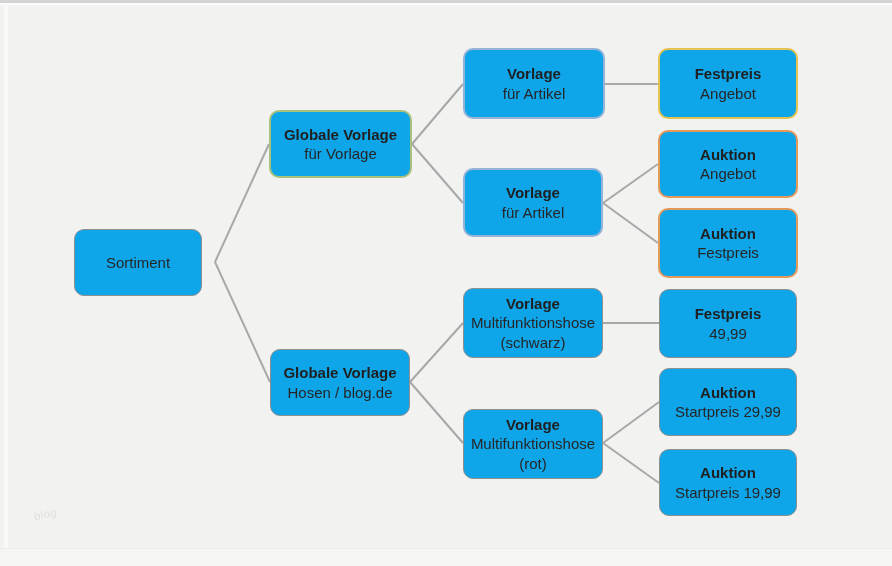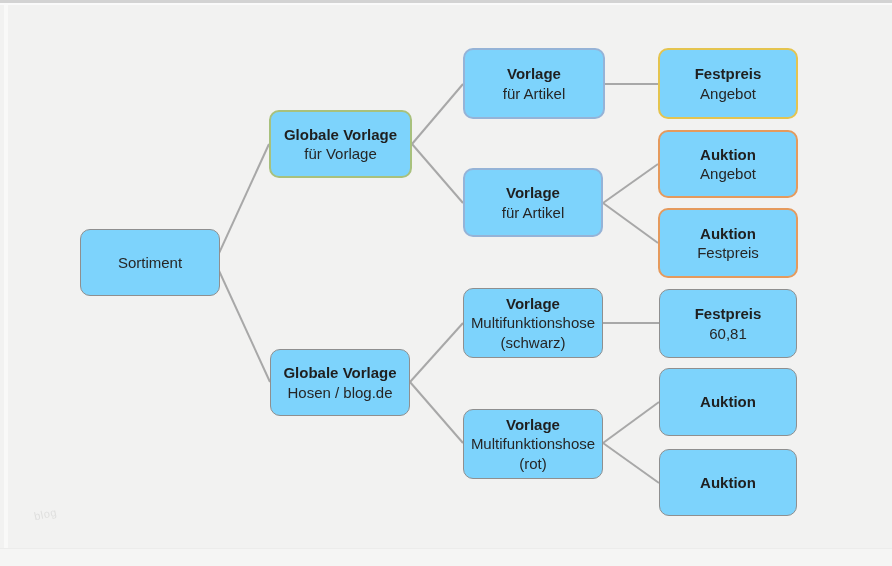--- a/index.html
+++ b/index.html
@@ -37,7 +37,7 @@
   .node{
     position:absolute;
     box-sizing:border-box;
-    background:#7dd3fc;
+    background:#0ea5e9;
     border-radius:10px;
     display:flex;
     flex-direction:column;

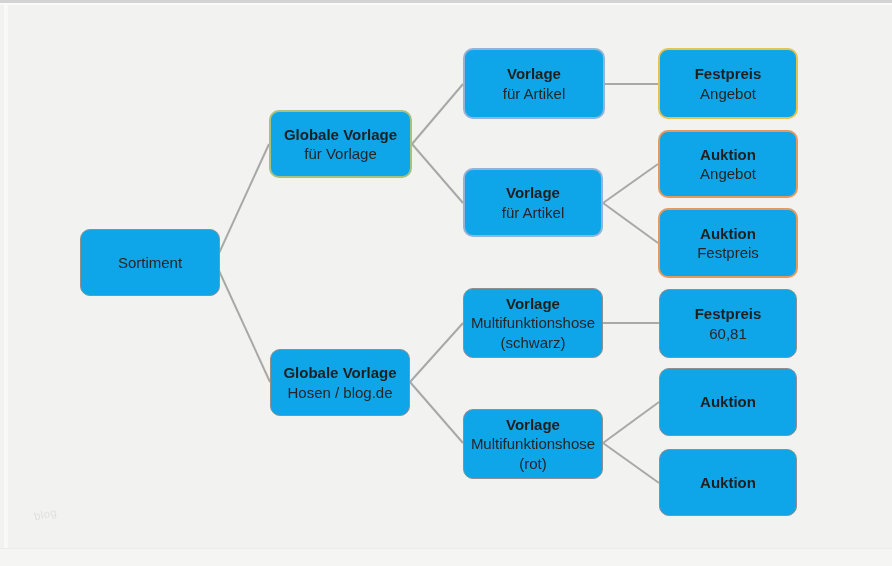--- a/index.html
+++ b/index.html
@@ -91,7 +91,7 @@
     </g>
   </svg>
 
-  <div class="node b-gray" style="left:80px;top:229px;width:140px;height:67px">
+  <div class="node b-gray" style="left:74px;top:229px;width:128px;height:67px">
     <div>Sortiment</div>
   </div>
 

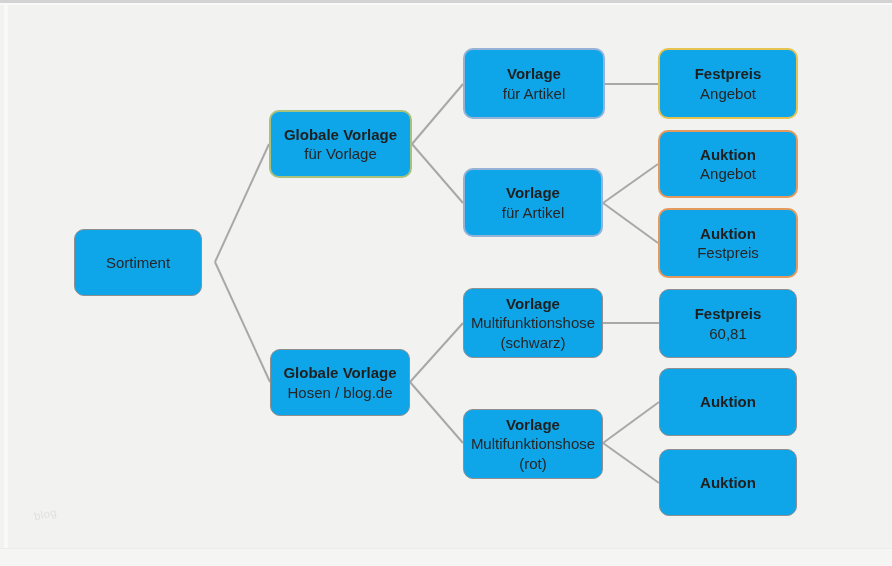--- a/index.html
+++ b/index.html
@@ -144,7 +144,7 @@
 
   <div class="node b-gray" style="left:659px;top:289px;width:138px;height:69px">
     <div class="l-bold">Festpreis</div>
-    <div>60,81</div>
+    <div>49,99</div>
   </div>
 
   <div class="node b-gray" style="left:659px;top:368px;width:138px;height:68px">

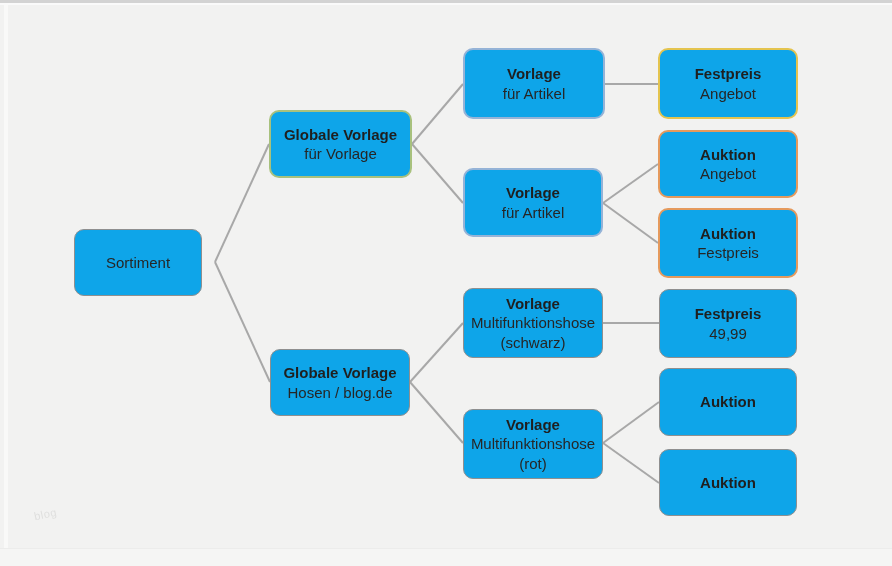--- a/index.html
+++ b/index.html
@@ -149,6 +149,7 @@
 
   <div class="node b-gray" style="left:659px;top:368px;width:138px;height:68px">
     <div class="l-bold">Auktion</div>
+    <div>Startpreis 29,99</div>
   </div>
 
   <div class="node b-gray" style="left:659px;top:449px;width:138px;height:67px">

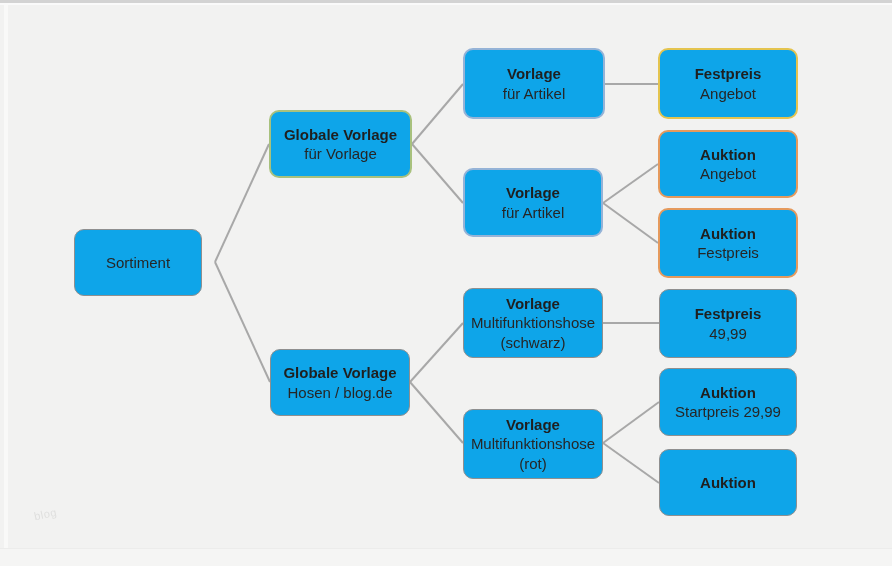--- a/index.html
+++ b/index.html
@@ -154,6 +154,7 @@
 
   <div class="node b-gray" style="left:659px;top:449px;width:138px;height:67px">
     <div class="l-bold">Auktion</div>
+    <div>Startpreis 19,99</div>
   </div>
 
   <div class="watermark">blog</div>

